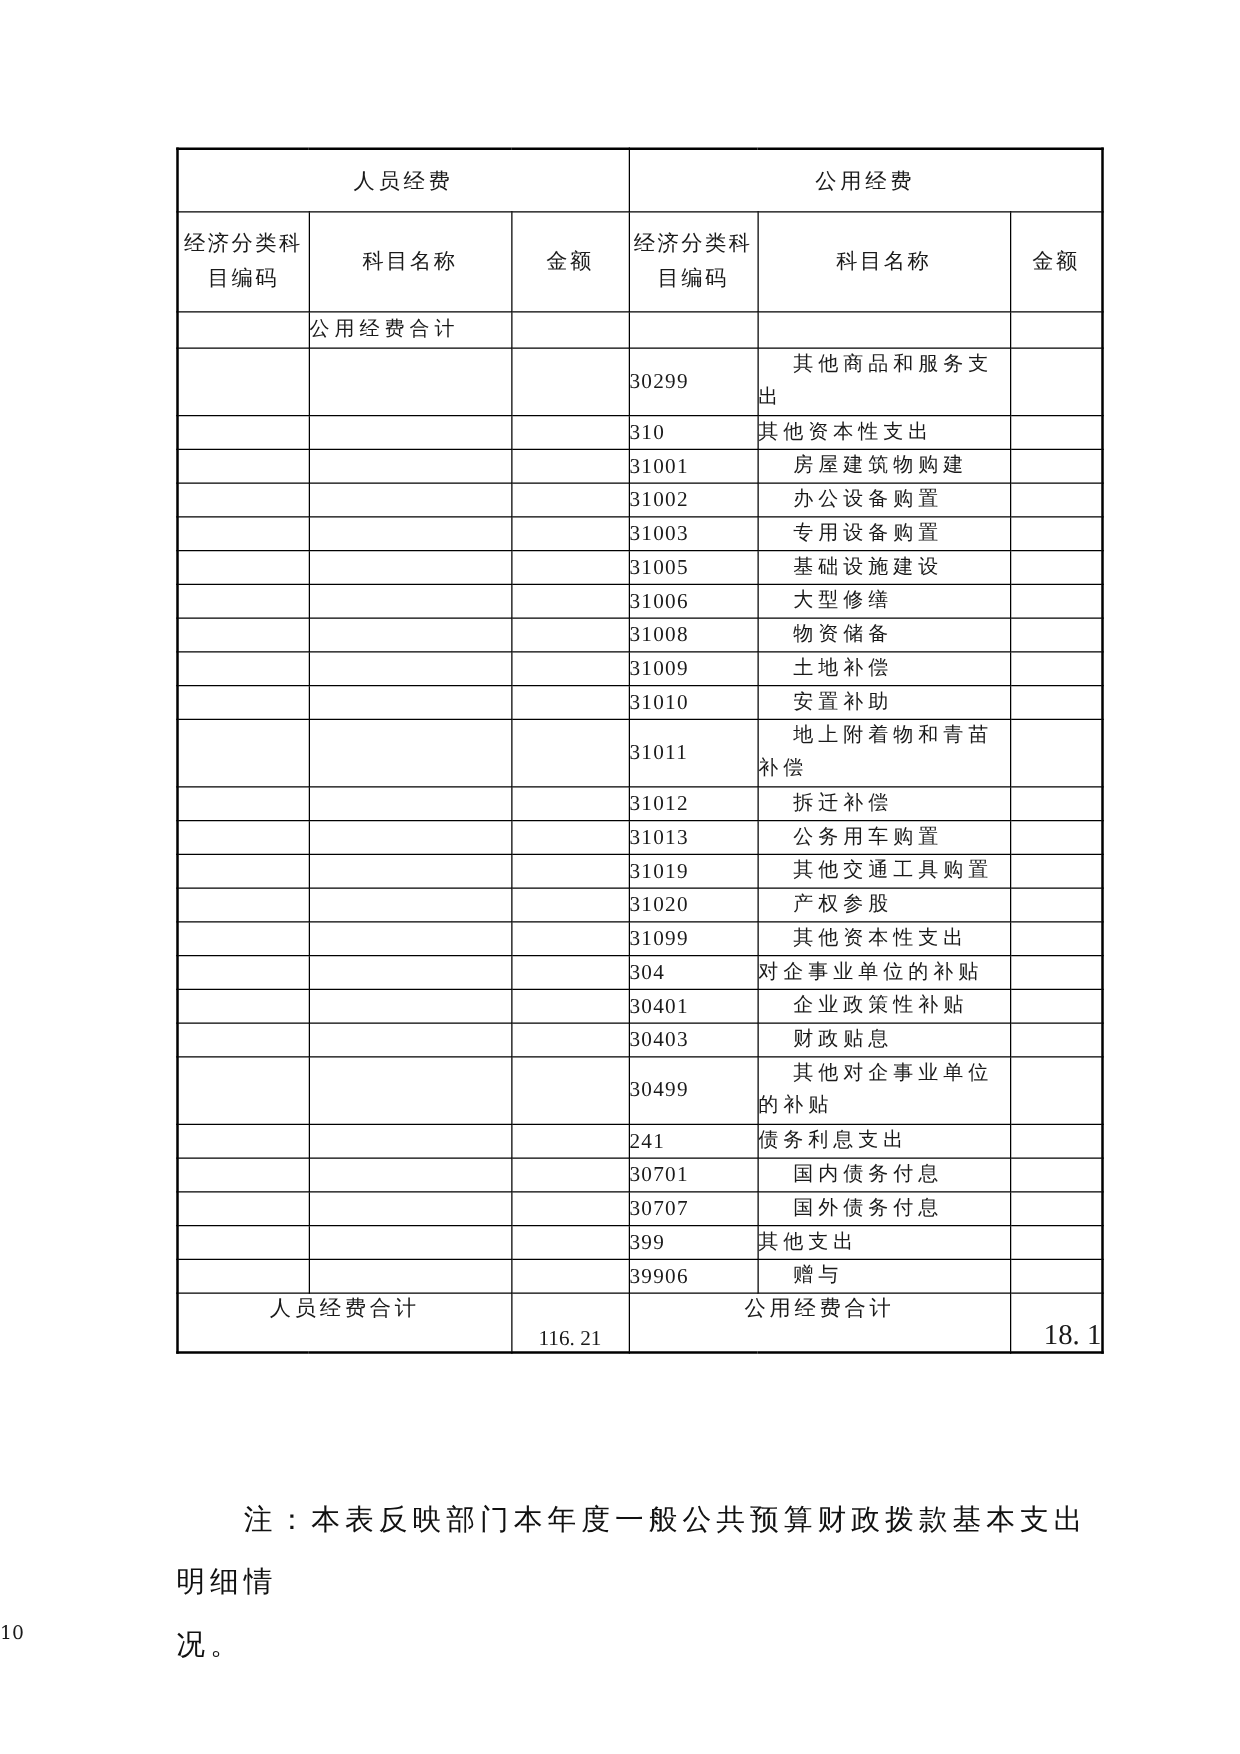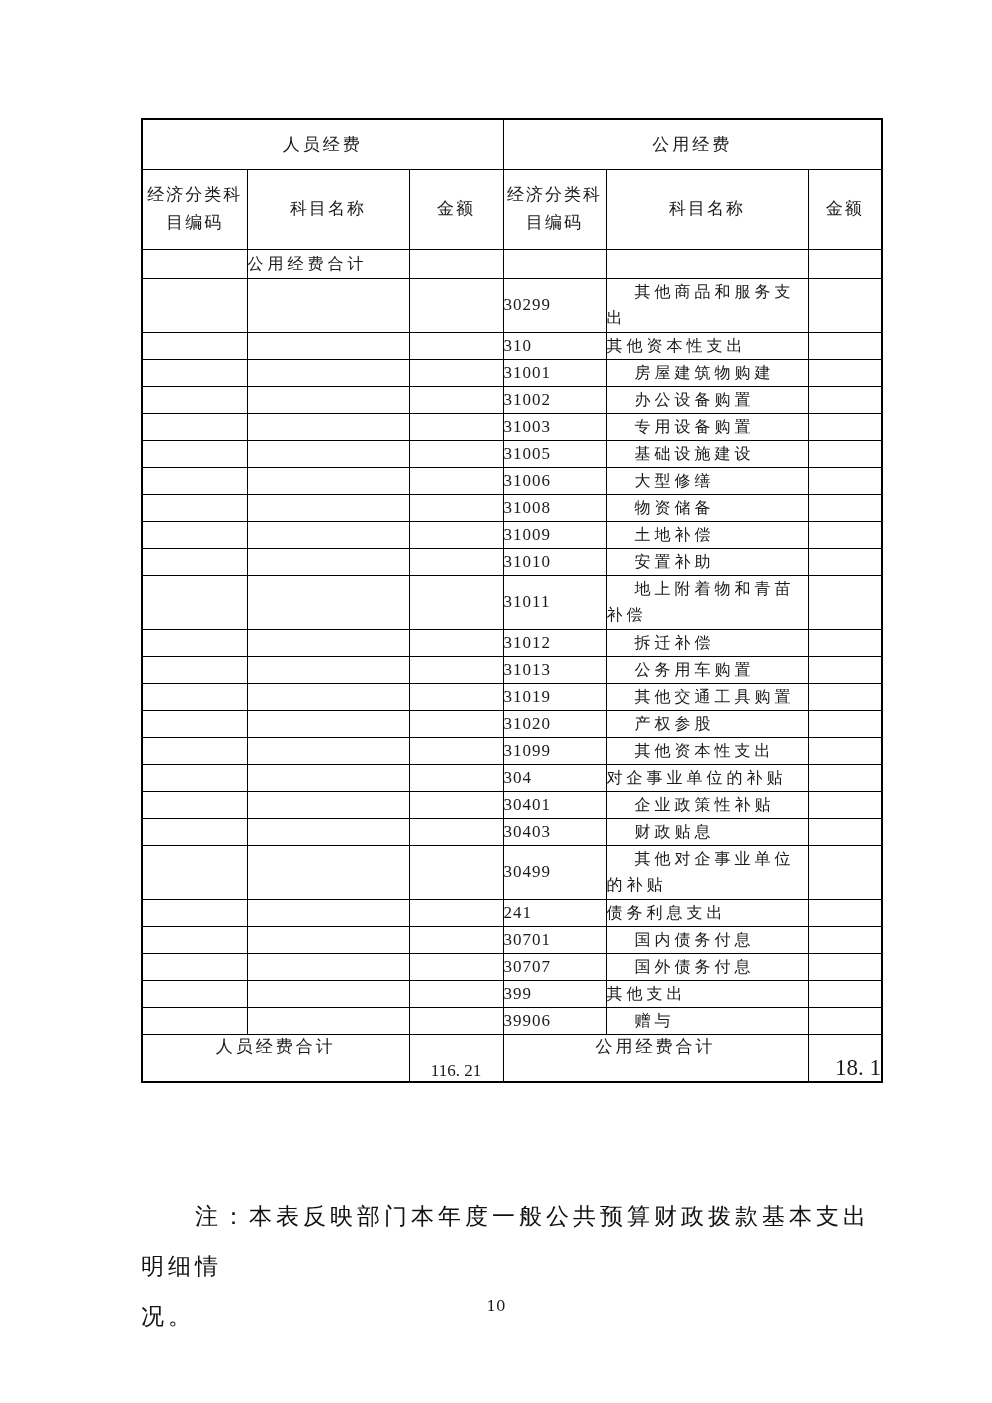--- a/index.html
+++ b/index.html
@@ -110,7 +110,7 @@
     left:0;
     top:1297px;
     width:992px;
-    text-align:center;
+    text-align:left;
     font-size:15px;
   }
 </style>

